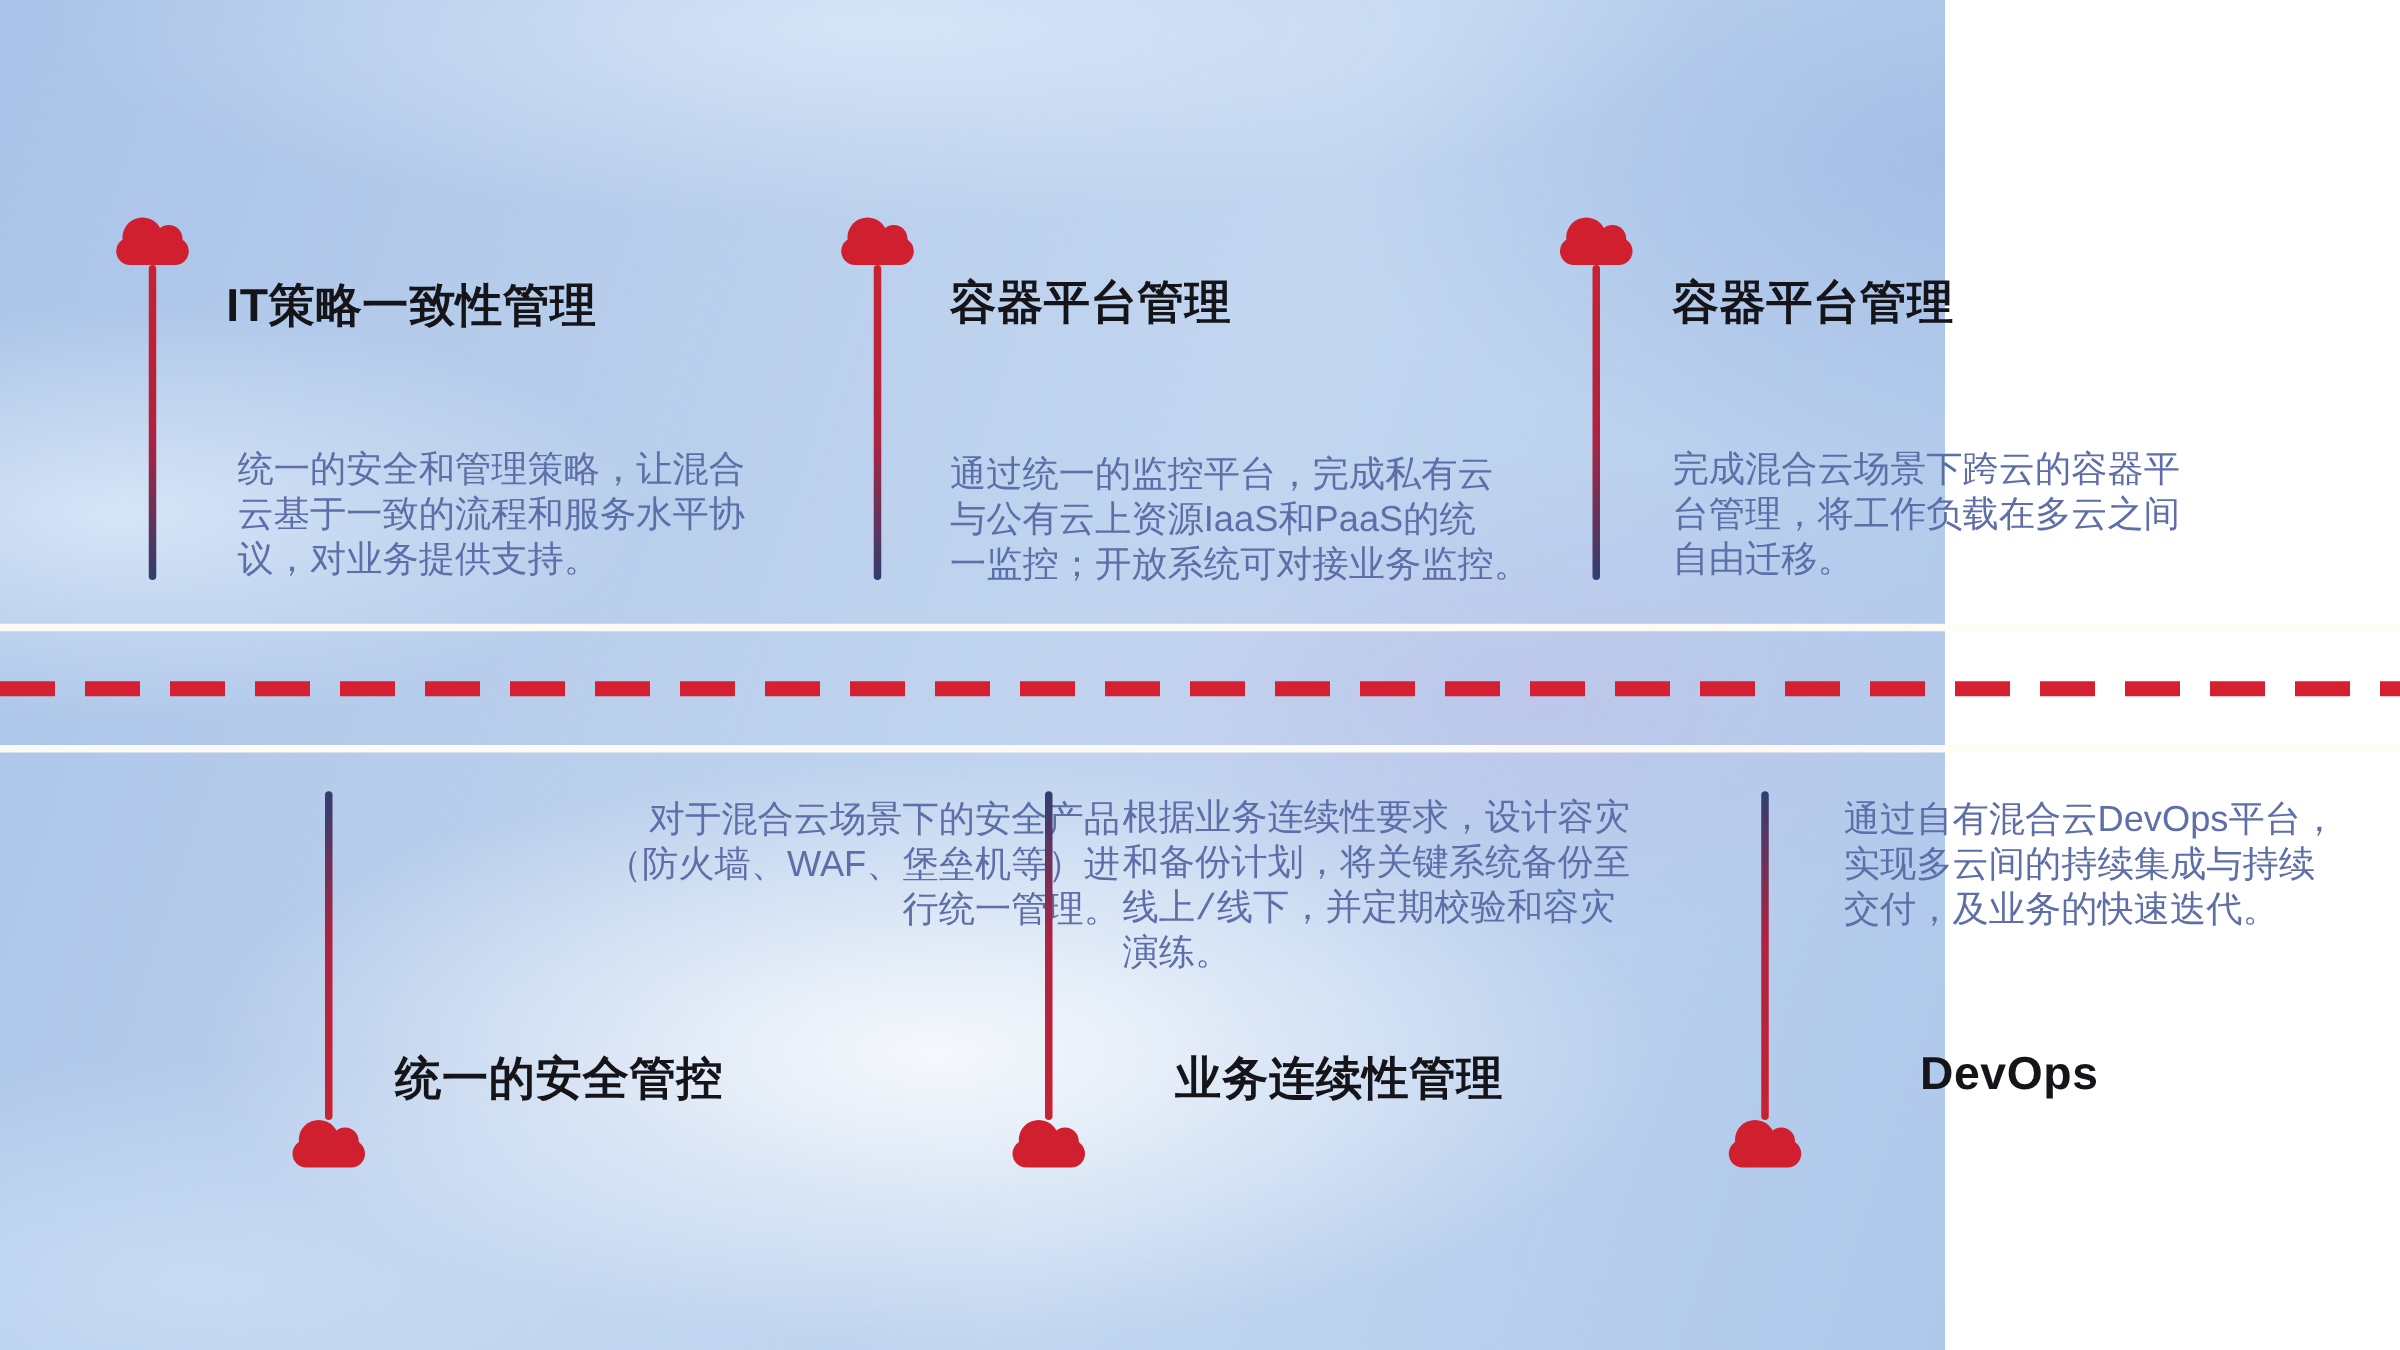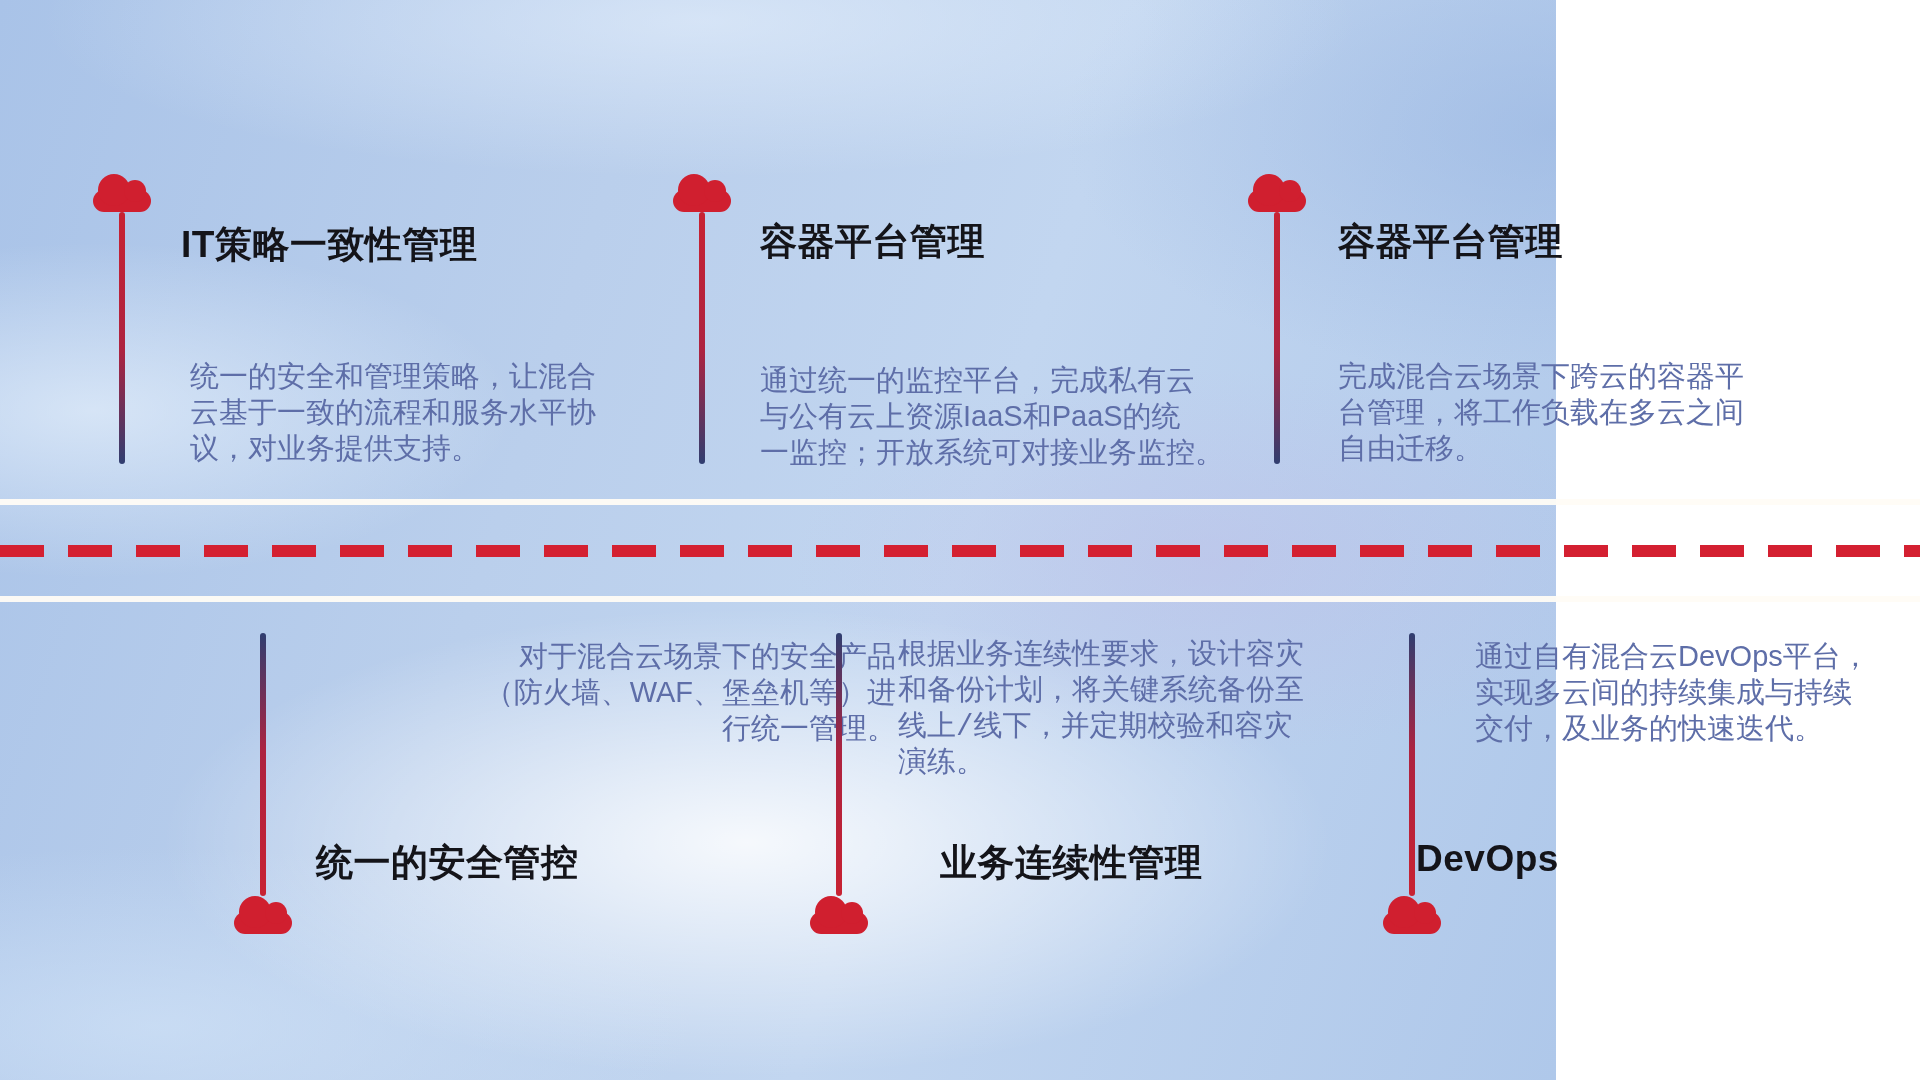--- a/index.html
+++ b/index.html
@@ -120,7 +120,7 @@
     <div class="desc" style="left:1475px;top:638px;">通过自有混合云DevOps平台，
 实现多云间的持续集成与持续
 交付，及业务的快速迭代。</div>
-    <div class="title" style="left:1416px;top:838px;text-align:right;">DevOps</div>
+    <div class="title" style="left:1536px;top:838px;text-align:right;">DevOps</div>
   </div>
 
 </div>

